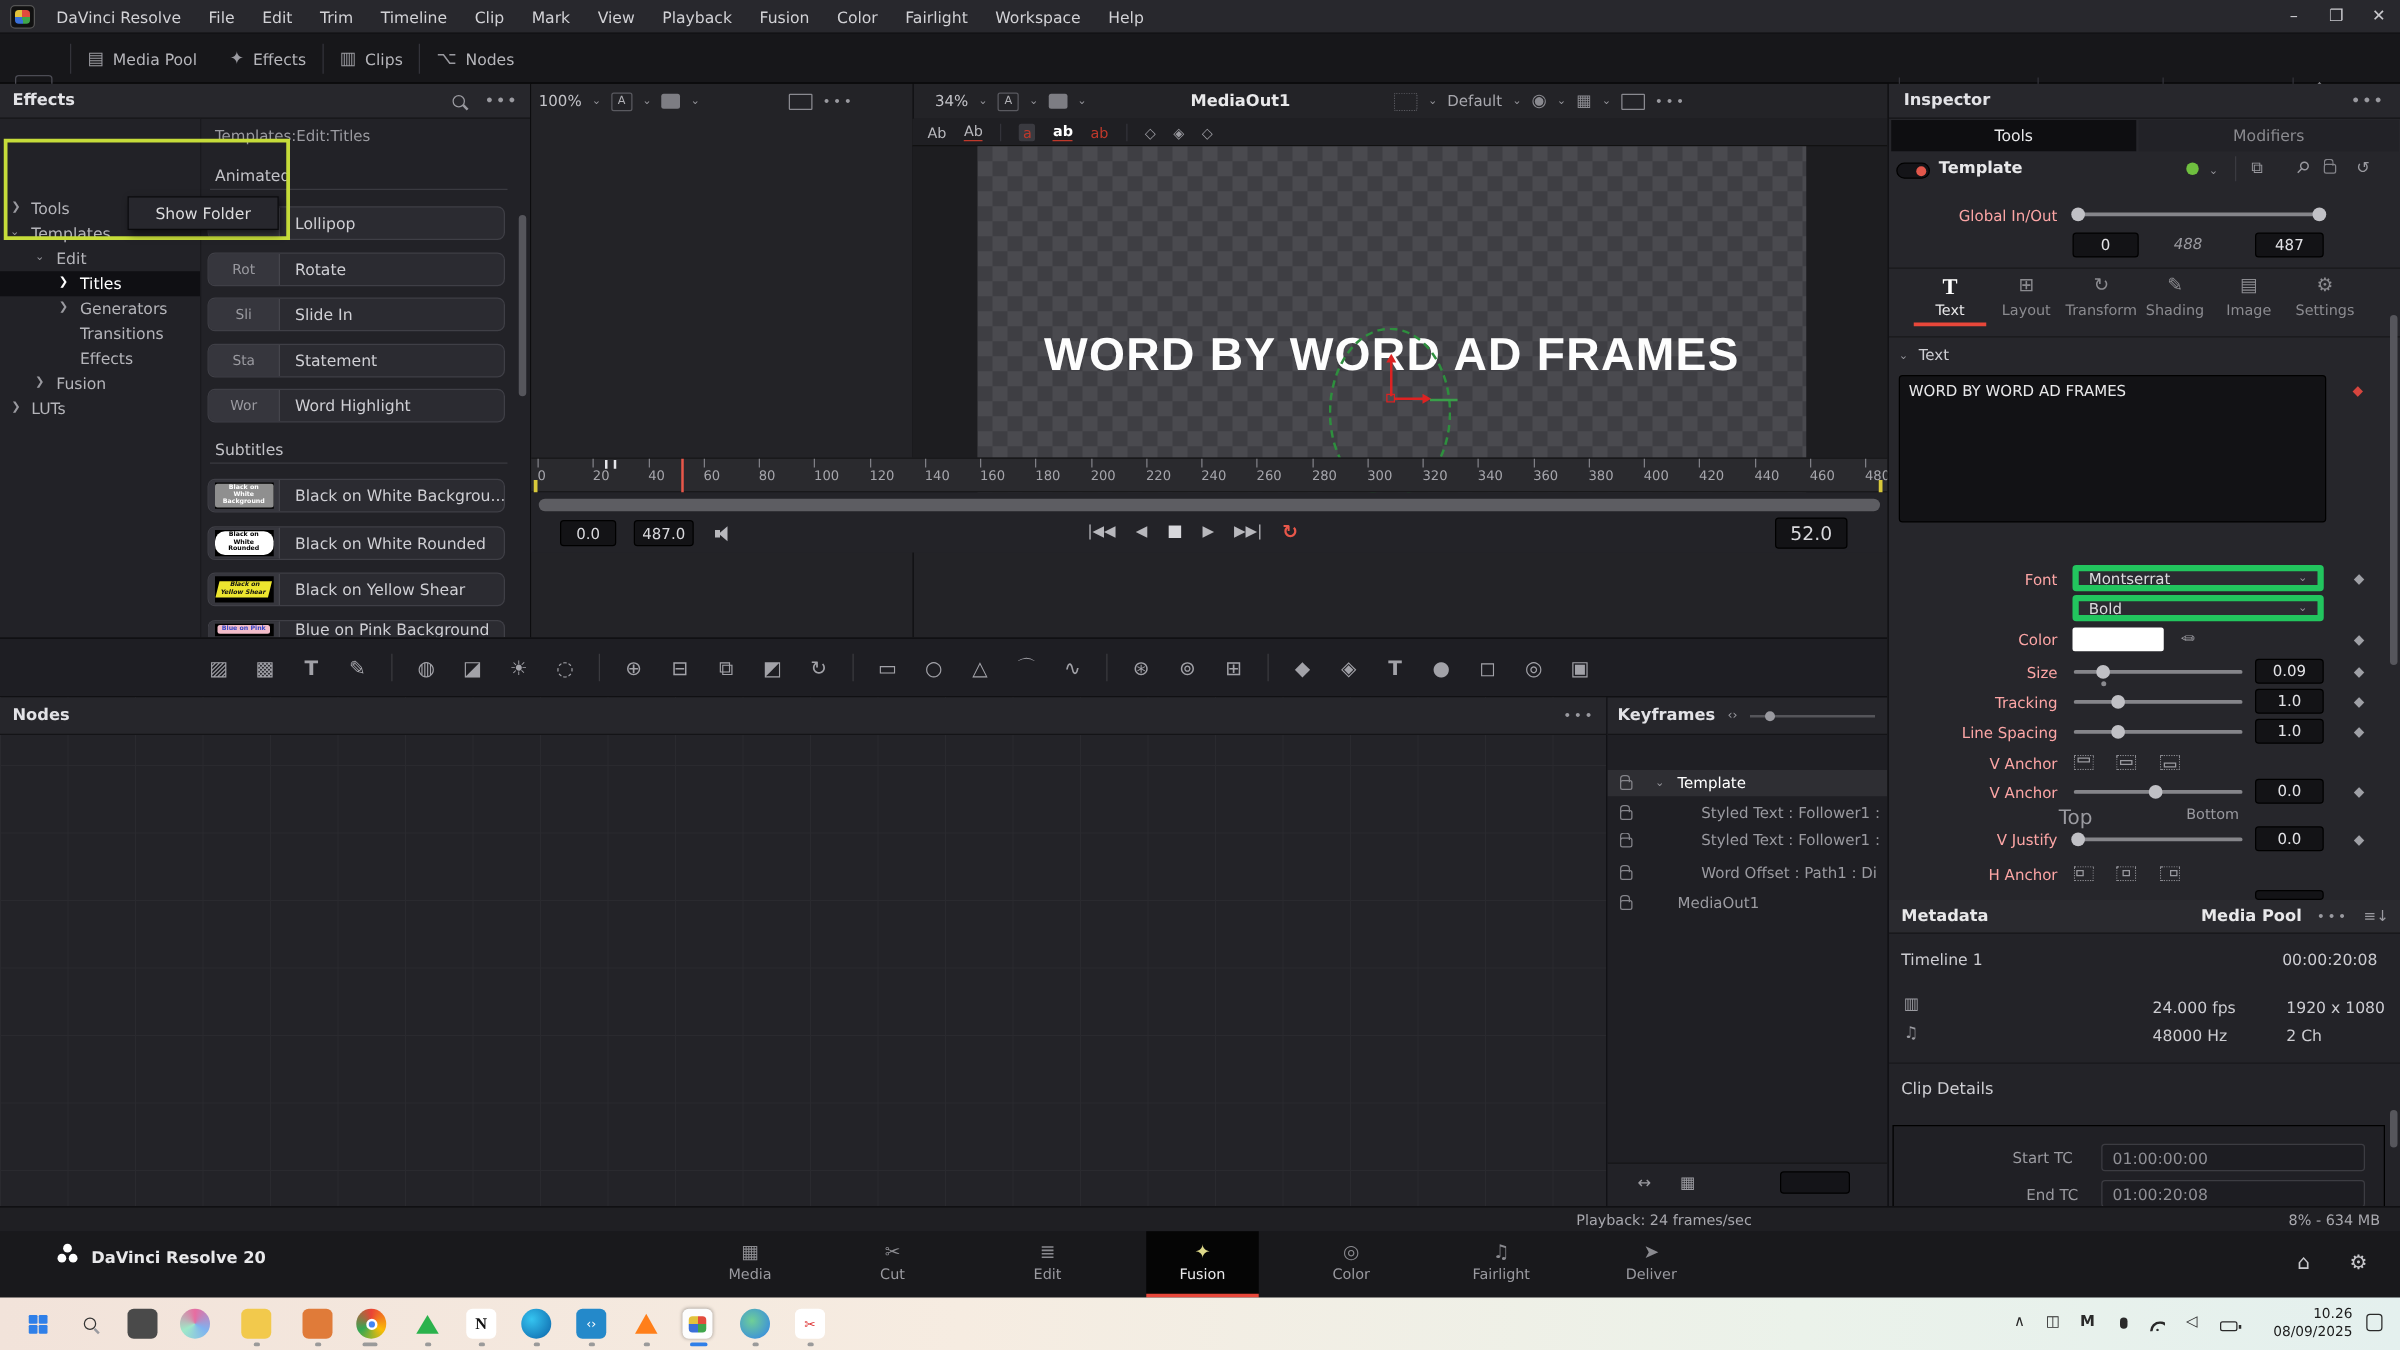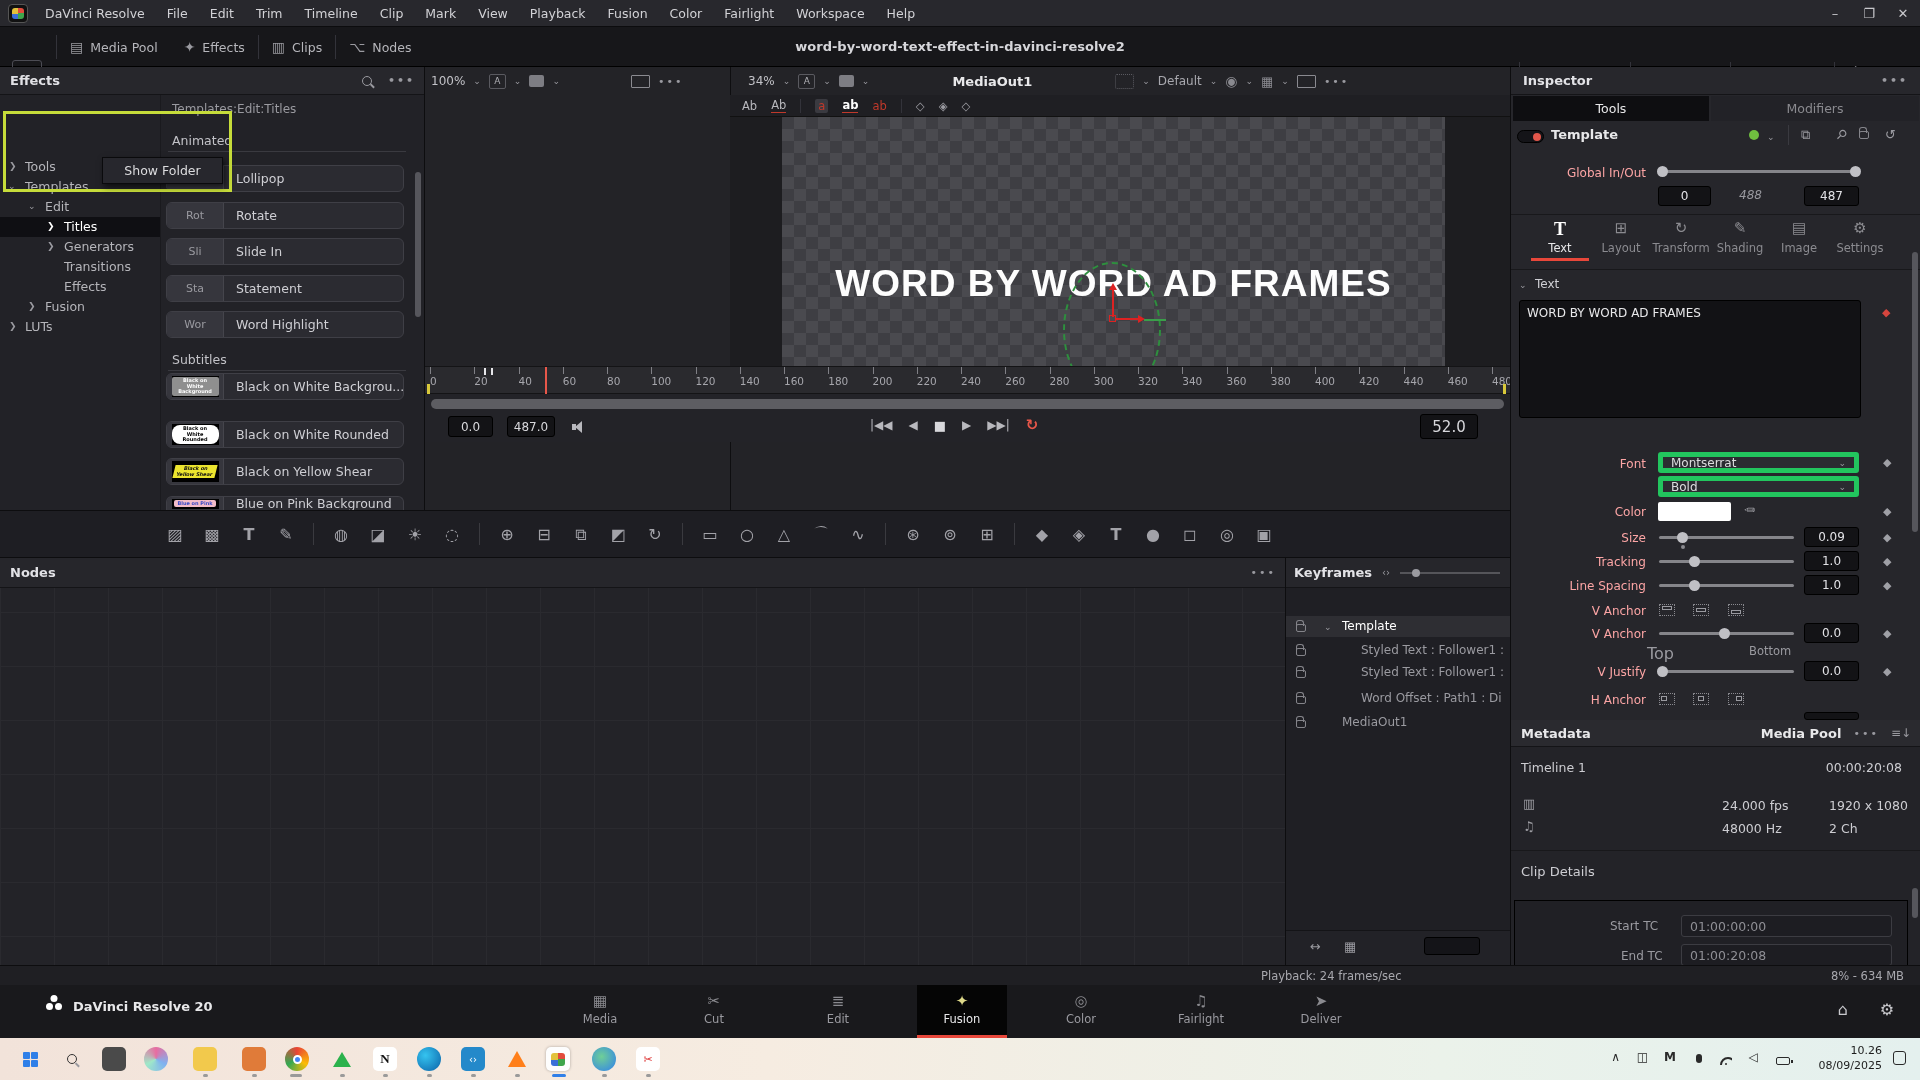--- a/index.html
+++ b/index.html
@@ -268,7 +268,6 @@
         </span>
     </div>
   </div>
-  <div id="doc-title" class="abs">word-by-word-text-effect-in-davinci-resolve2</div>
 
   <div id="effects" class="abs">
     <div id="fx-head" class="phead row" style="padding:0 10px;justify-content:space-between;">

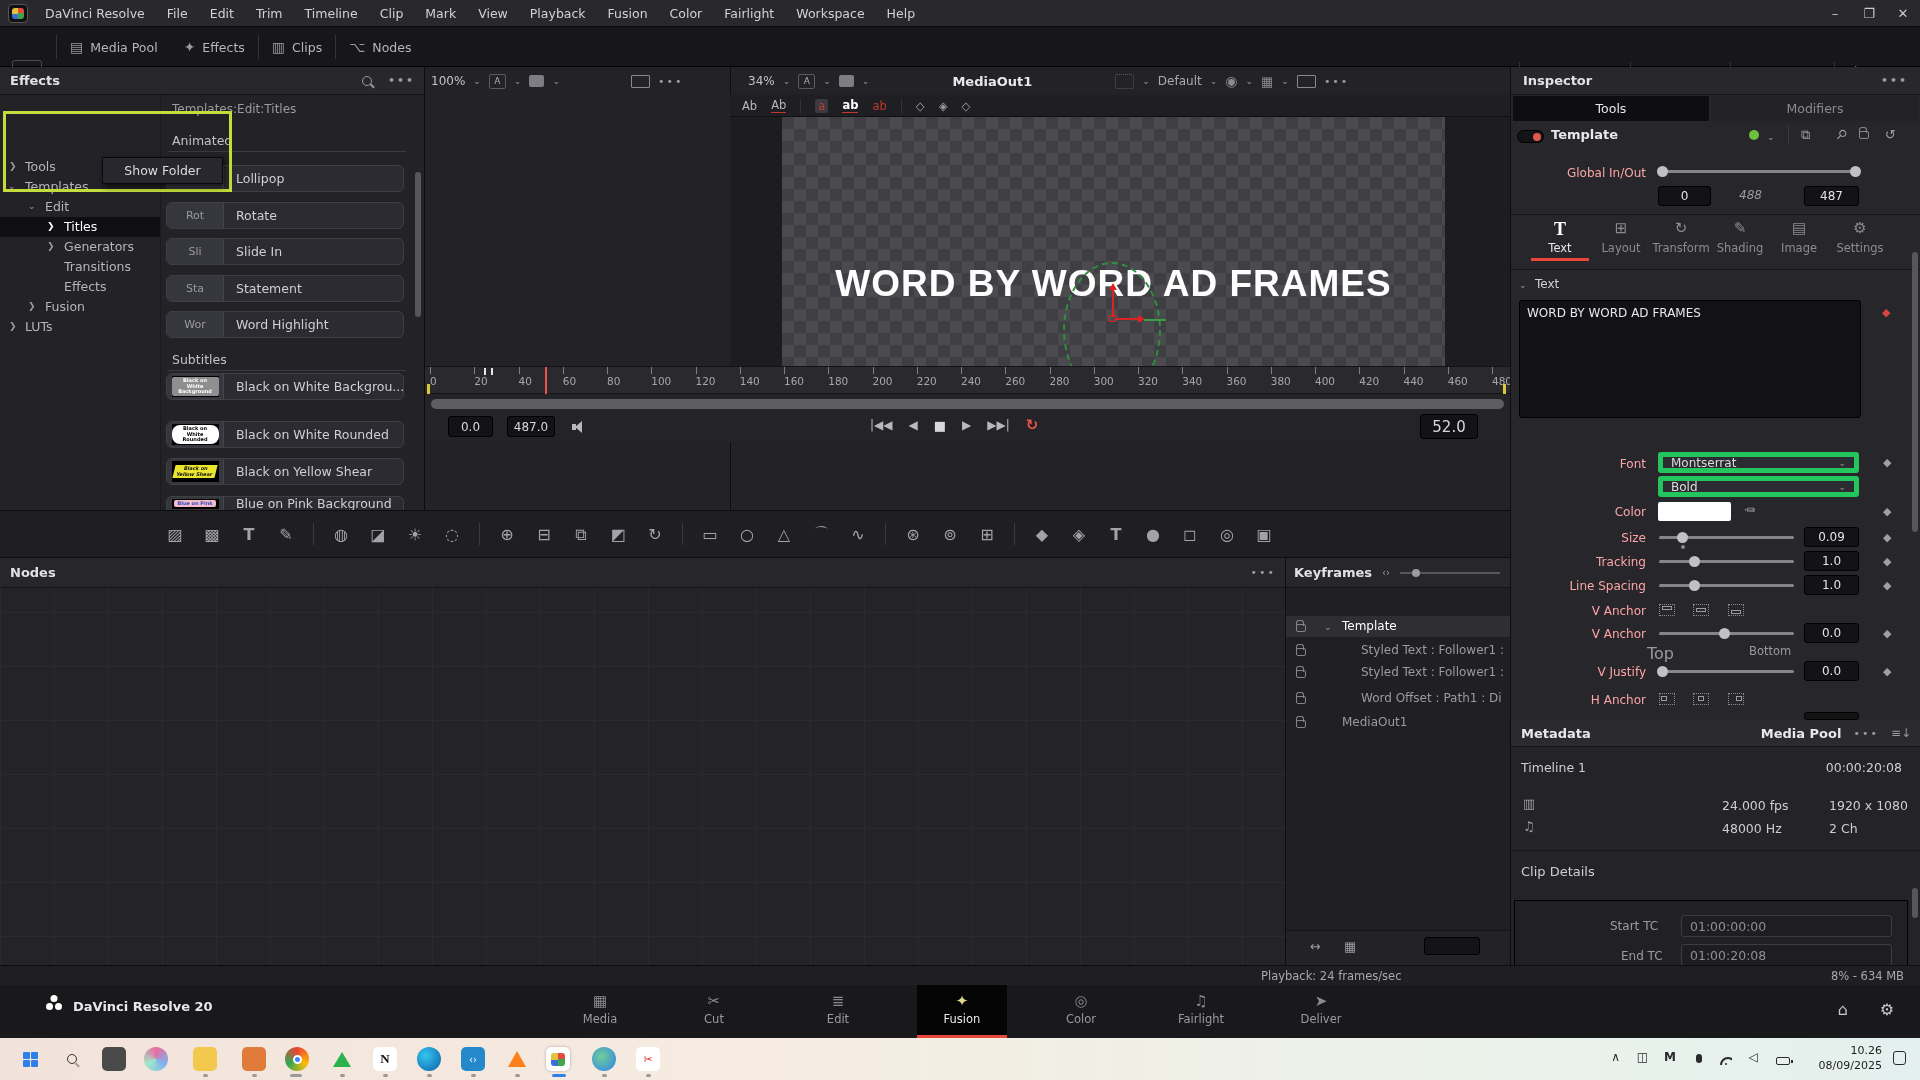--- a/index.html
+++ b/index.html
@@ -343,7 +343,7 @@
     <div class="fx-sect" style="top:285px;">Subtitles</div>
     <div class="fx-sect-line" style="top:303px;"></div>
 
-    <div class="fx-item" style="top:306px;">
+    <div class="fx-item" style="top:316px;">
       <span class="ibox">
           <span class="thumb t-gray">
             <span class="tin"><span>Black on White</span><br><span>Background</span></span>

